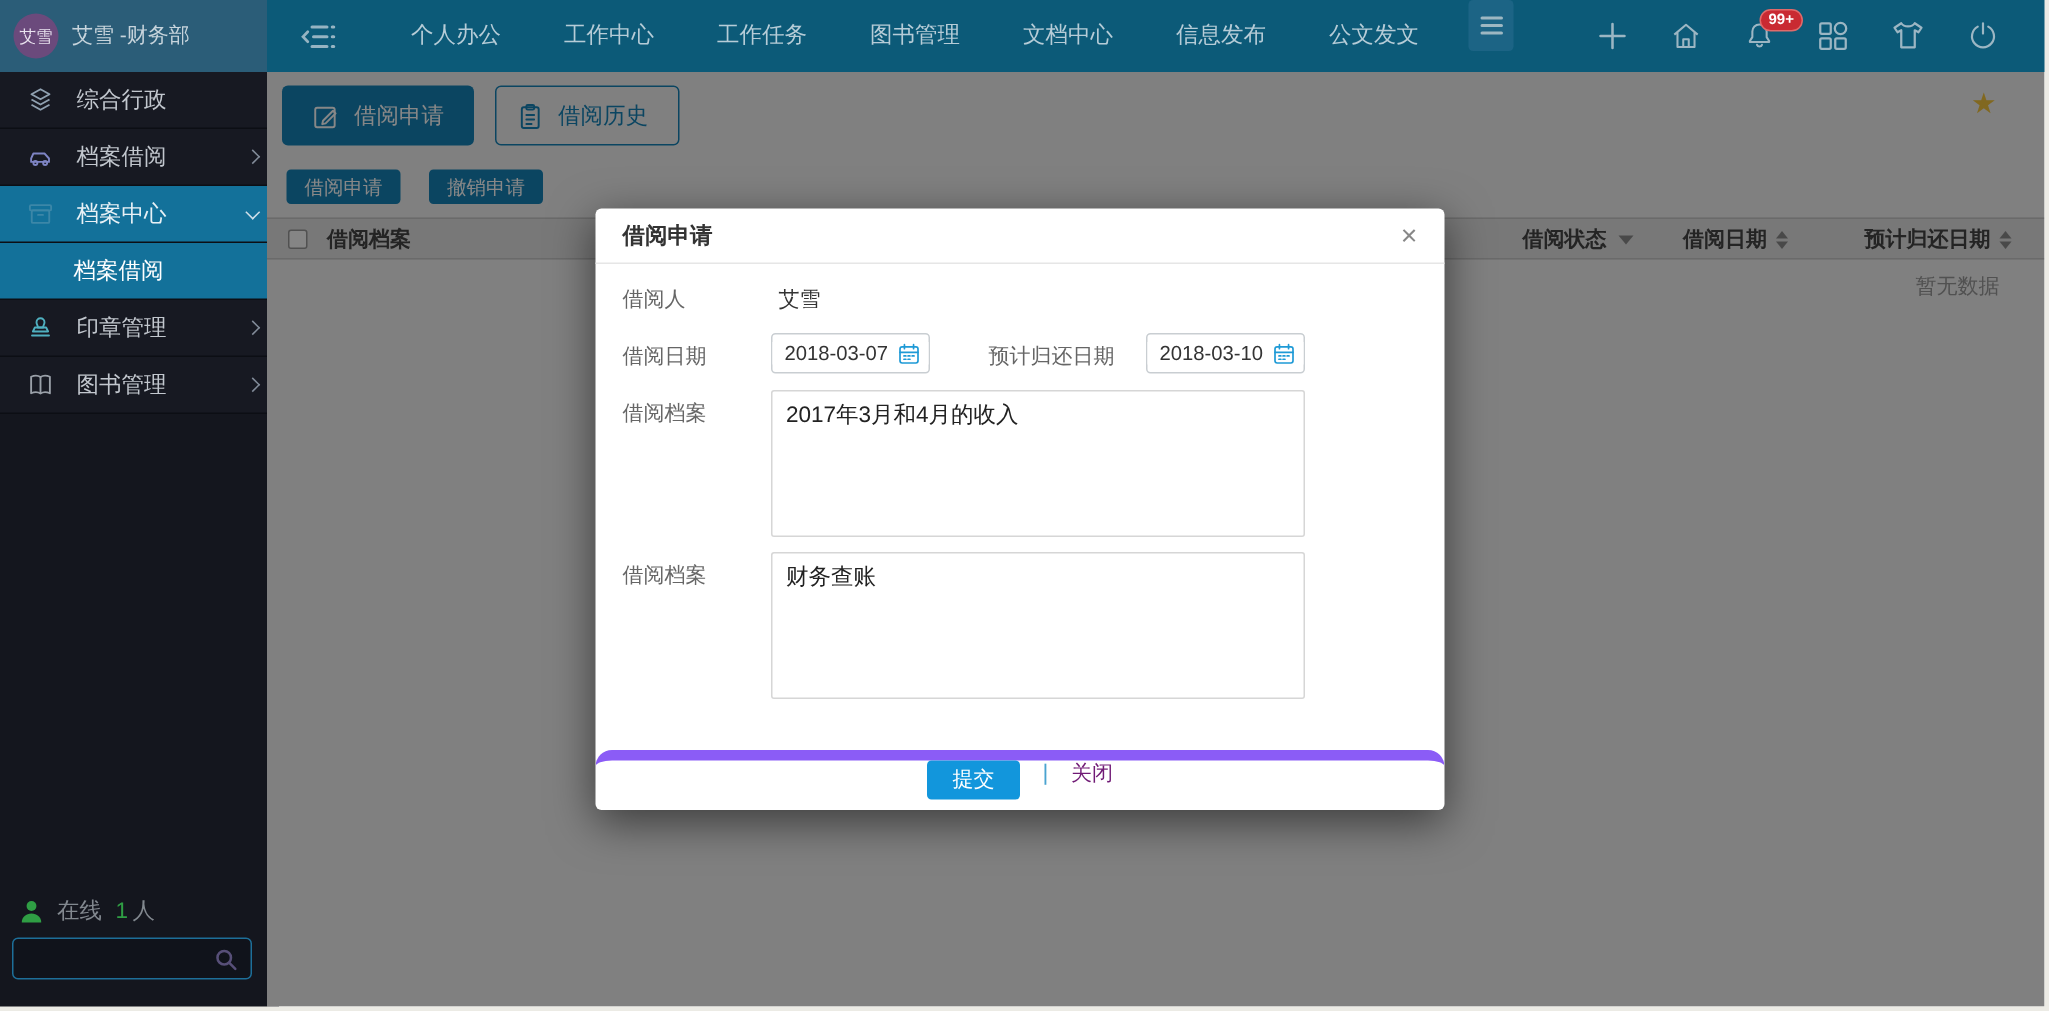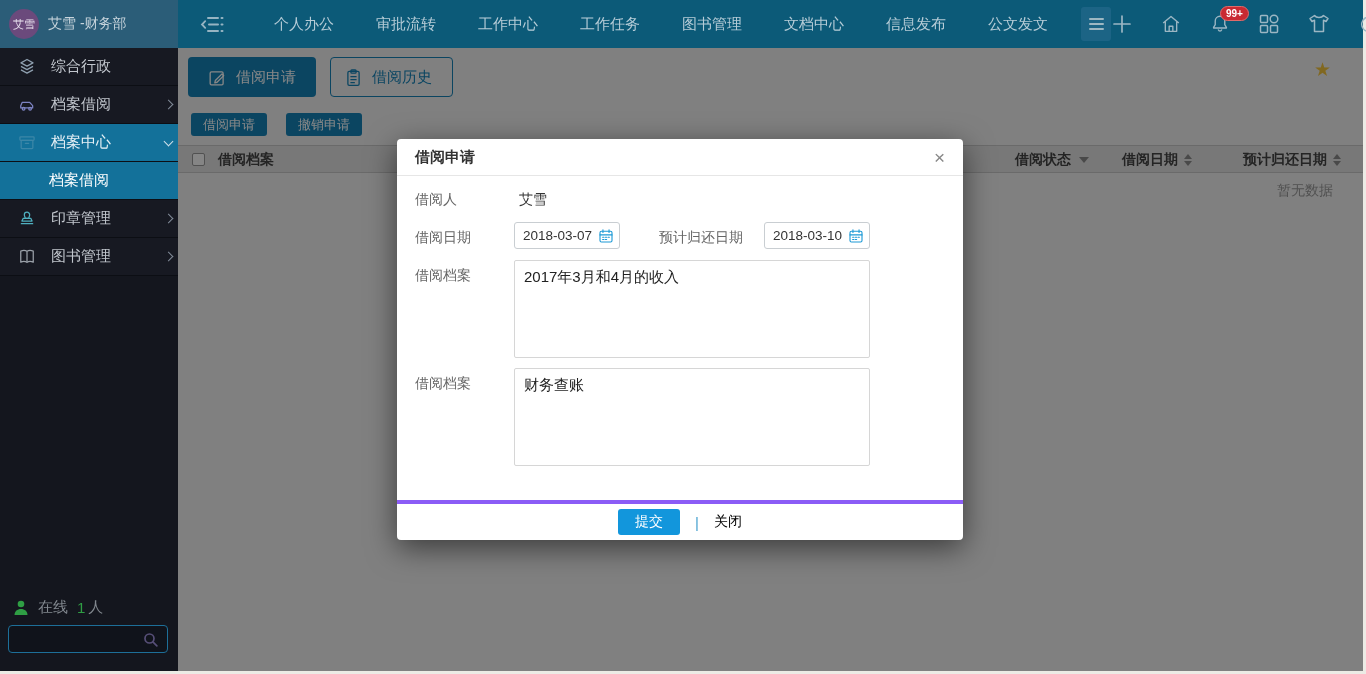--- a/index.html
+++ b/index.html
@@ -13,7 +13,7 @@
   .avatar { width:30px; height:30px; border-radius:50%; background:var(--avatar,#6b4a7c); color:#e9e2ef; font-size:11px; display:flex; align-items:center; justify-content:center; letter-spacing:0; }
   .username { color:#c7d4dc; font-size:14px; }
   .fold { margin-left:22px; color:#96b4c2; display:flex; align-items:center; cursor:pointer; }
-  .nav { display:flex; align-items:center; margin-left:26px; }
+  .nav { display:flex; align-items:flex-start; margin-left:26px; }
   .nav-item { color:#b6ccd7; font-size:15px; padding:0 21px; line-height:48px; cursor:pointer; white-space:nowrap; }
   .more-box { width:30px; height:34px; margin-left:12px; background:#1c6485; border-radius:3px; display:flex; align-items:center; justify-content:center; color:#9db7c2; cursor:pointer; }
   .top-icons { margin-left:auto; display:flex; align-items:center; gap:27px; padding-right:30px; color:#9cb6c3; }

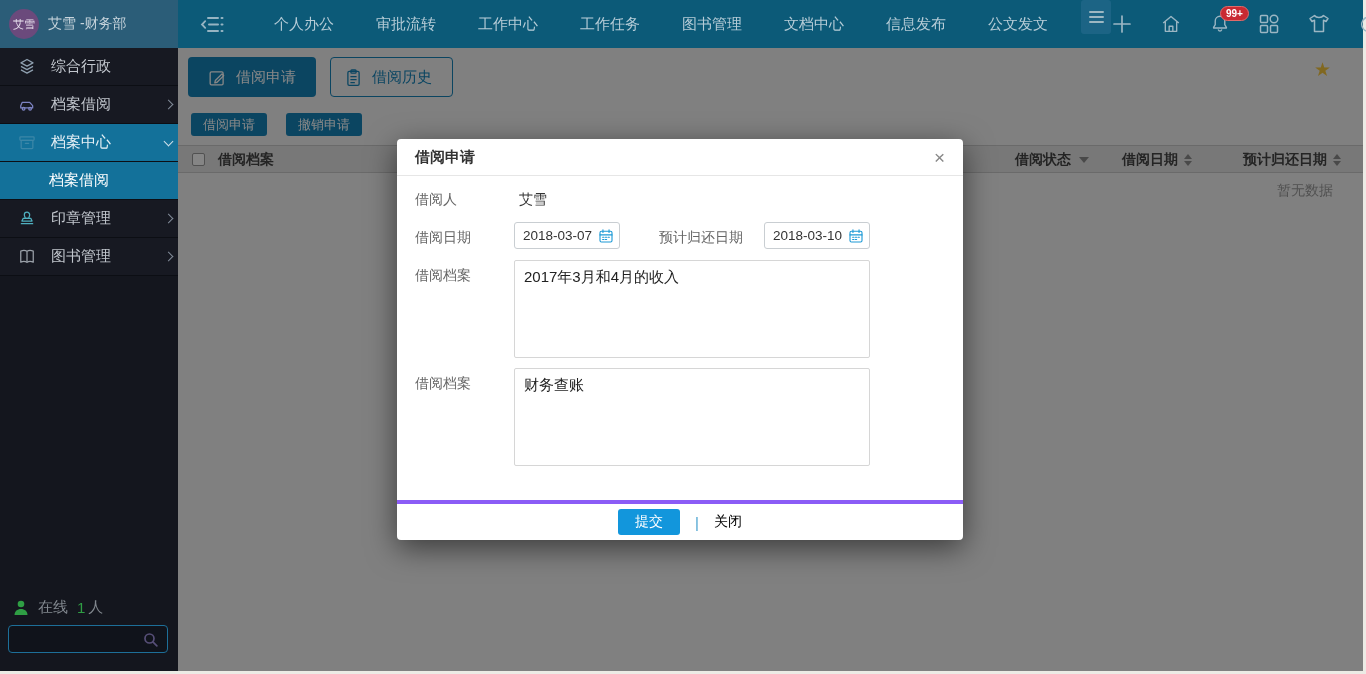--- a/index.html
+++ b/index.html
@@ -96,7 +96,6 @@
     </div>
     <div class="nav">
       <div class="nav-item">个人办公</div>
-      <div class="nav-item">审批流转</div>
       <div class="nav-item">工作中心</div>
       <div class="nav-item">工作任务</div>
       <div class="nav-item">图书管理</div>

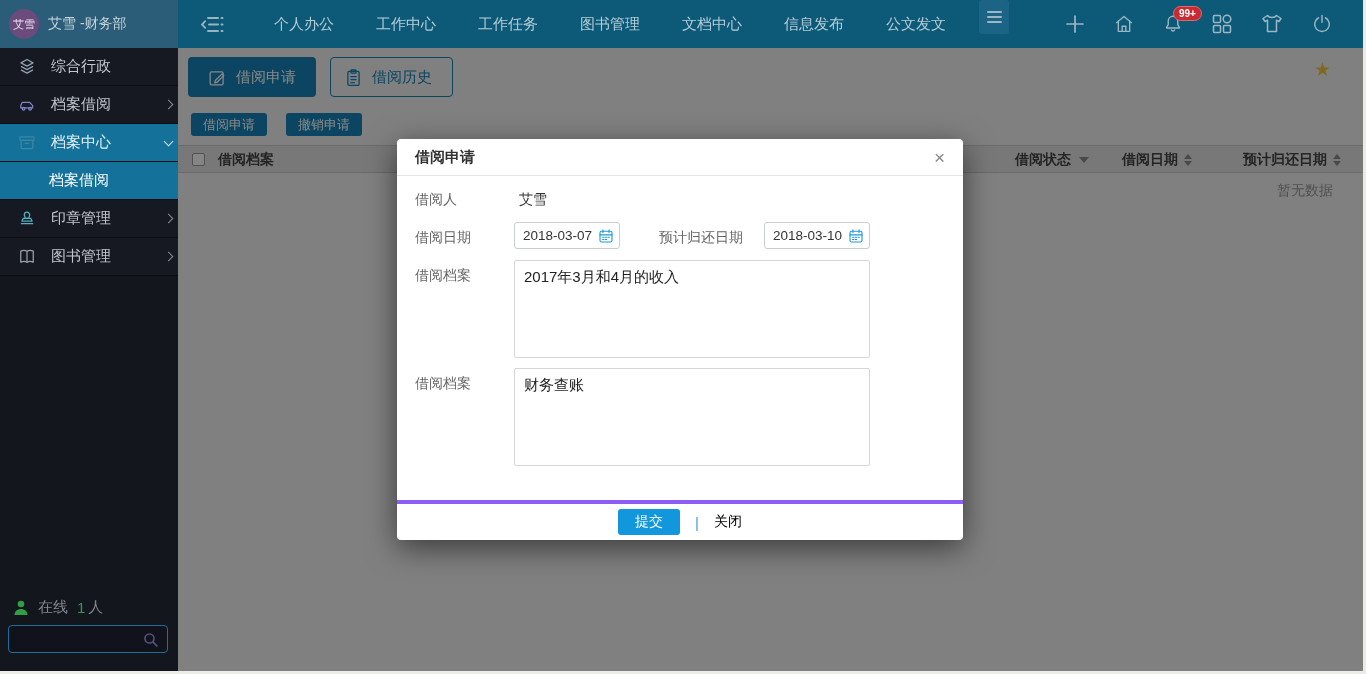--- a/index.html
+++ b/index.html
@@ -71,7 +71,7 @@
   .date-wrap input { width:100%; border:none; outline:none; font-size:13.5px; color:#333; padding:0 24px 0 8px; font-family:inherit; }
   .date-wrap .cal { position:absolute; right:5px; top:5px; color:#1e9ad6; display:flex; cursor:pointer; }
   .m-textarea { position:absolute; left:117px; width:356px; height:98px; border:1px solid #d6d6d6; border-radius:2px; padding:6px 9px; font-size:15px; color:#222; font-family:inherit; resize:none; outline:none; line-height:1.35; }
-  .m-foot { position:absolute; left:0; right:0; top:361px; bottom:0; border-top:4px solid #8b5cf6; display:flex; align-items:center; justify-content:center; gap:15px; }
+  .m-foot { position:absolute; left:0; right:0; top:361px; bottom:0; border-top:7px solid #8b5cf6; display:flex; align-items:flex-start; justify-content:center; gap:15px;border-radius:11px; }
   .submit-btn { background:var(--submit,#1296dc); color:#fff; font-size:14px; padding:4px 17px; border-radius:3px; border:none; cursor:pointer; font-family:inherit; }
   .foot-sep { color:#4aa3d0; font-size:15px; }
   .close-link { color:#000000; font-size:14px; cursor:pointer; }

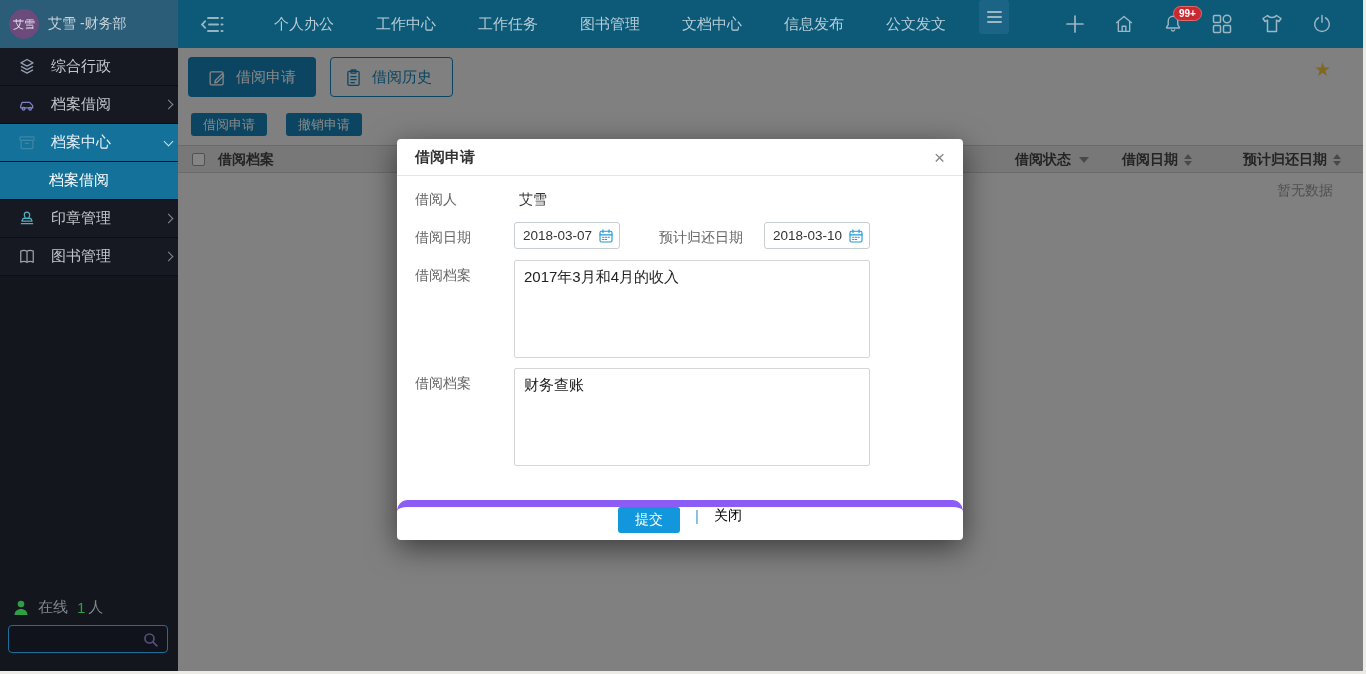--- a/index.html
+++ b/index.html
@@ -74,7 +74,7 @@
   .m-foot { position:absolute; left:0; right:0; top:361px; bottom:0; border-top:7px solid #8b5cf6; display:flex; align-items:flex-start; justify-content:center; gap:15px;border-radius:11px; }
   .submit-btn { background:var(--submit,#1296dc); color:#fff; font-size:14px; padding:4px 17px; border-radius:3px; border:none; cursor:pointer; font-family:inherit; }
   .foot-sep { color:#4aa3d0; font-size:15px; }
-  .close-link { color:#000000; font-size:14px; cursor:pointer; }
+  .close-link { color:#701a75; font-size:14px; cursor:pointer; }
 
   svg { display:block; }
 </style>

